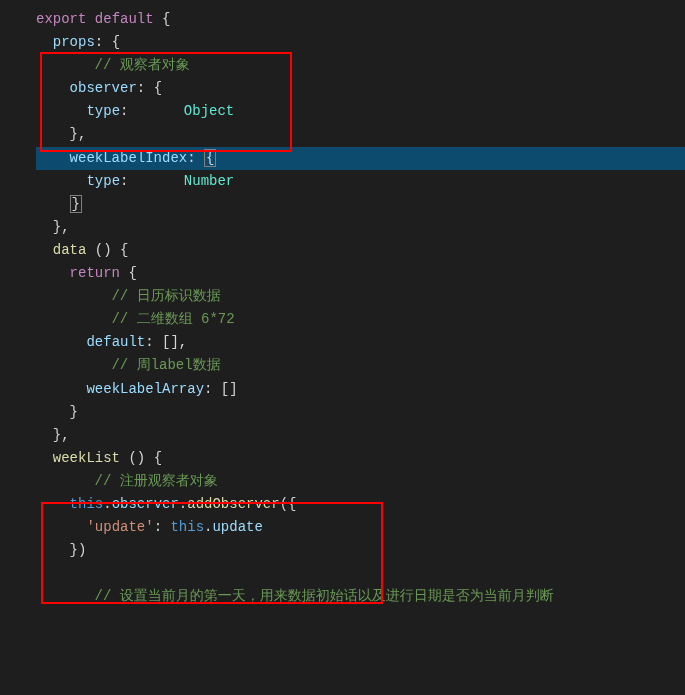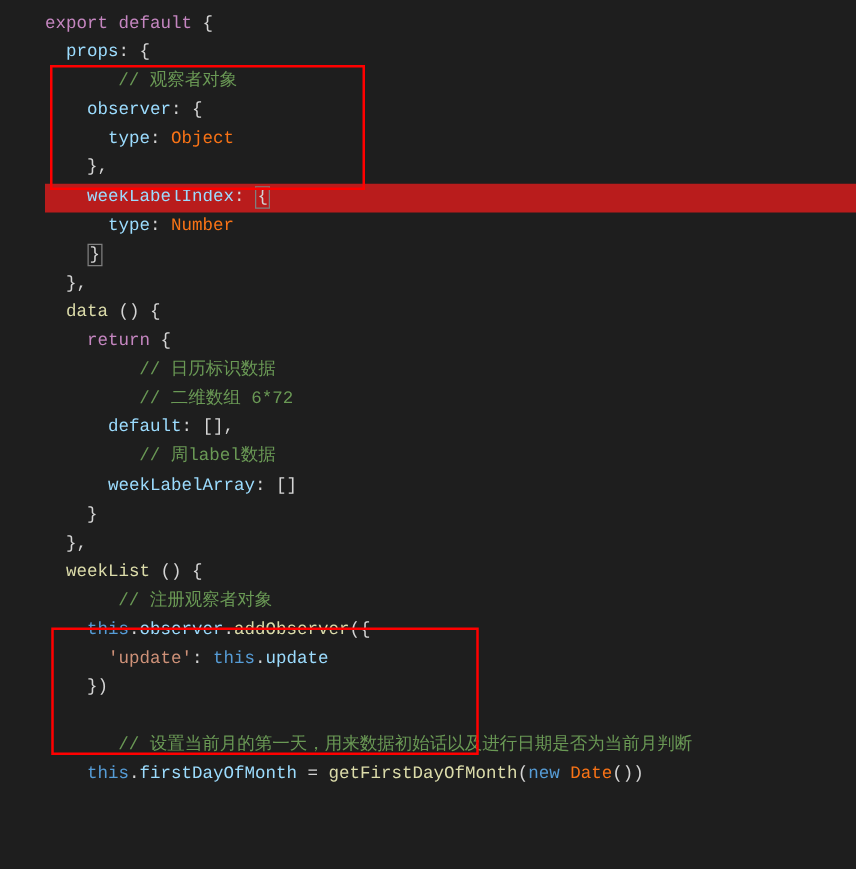--- a/index.html
+++ b/index.html
@@ -35,7 +35,7 @@
     .kw-this { color: #569cd6; text-align: right; }
     .prop { color: #9cdcfe; }
     .prop-method { color: #dcdcaa; }
-    .type-name { color: #f97316; }
+    .type-name { color: #5eead4; margin-left: 47px; }
     .string { color: #ce9178; }
     .comment { color: #6a9955; margin-left: 25px; }
     .brace { color: #d4d4d4; }

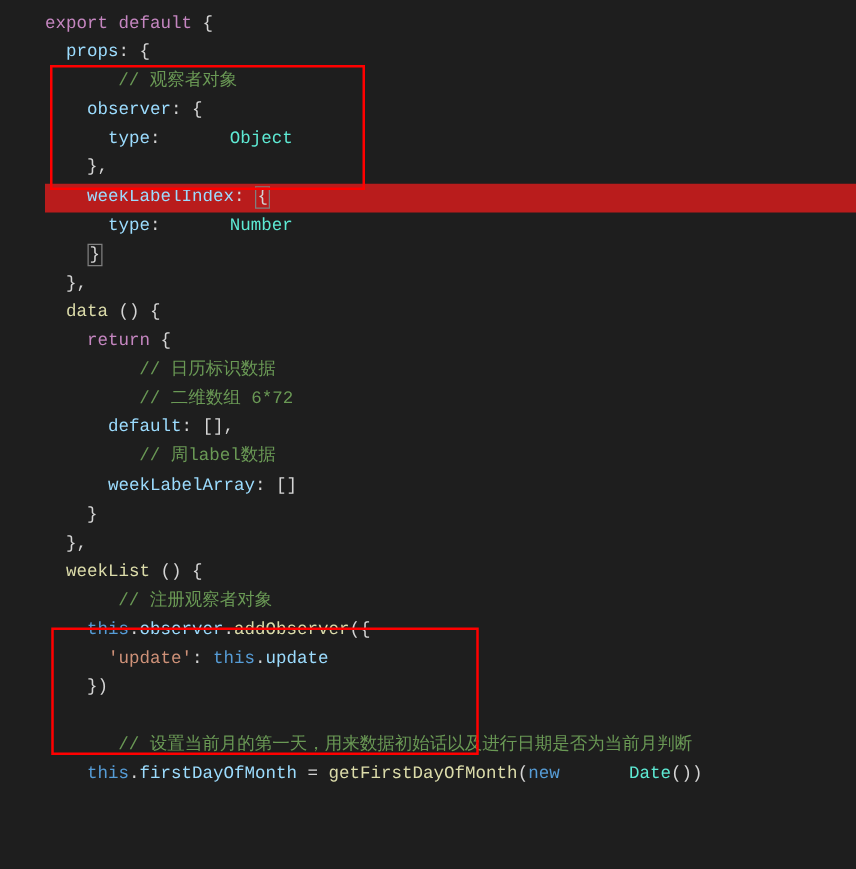--- a/index.html
+++ b/index.html
@@ -72,7 +72,7 @@
     
     
     .line-highlight {
-      background: #b91c1c;
+      background: #0c4a6e;
     }
   </style>
 </head>

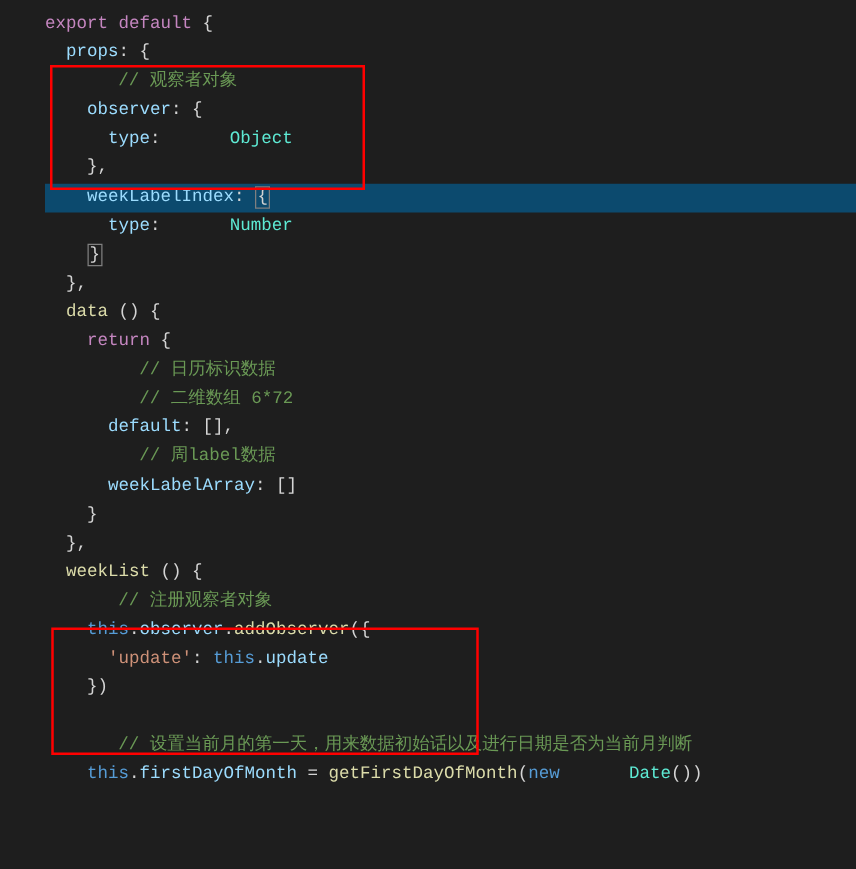--- a/index.html
+++ b/index.html
@@ -135,7 +135,6 @@
 
   <div class="line">    <span class="comment">// 设置当前月的第一天，用来数据初始话以及进行日期是否为当前月判断</span></div>
 
-  <div class="line">    <span class="kw-this">this</span><span class="dot">.</span><span class="prop">firstDayOfMonth</span><span class="operator"> = </span><span class="prop-method">getFirstDayOfMonth</span><span class="paren">(</span><span class="kw-new">new</span><span class="type-name"> Date</span><span class="paren">())</span></div>
 
 </div>
 

